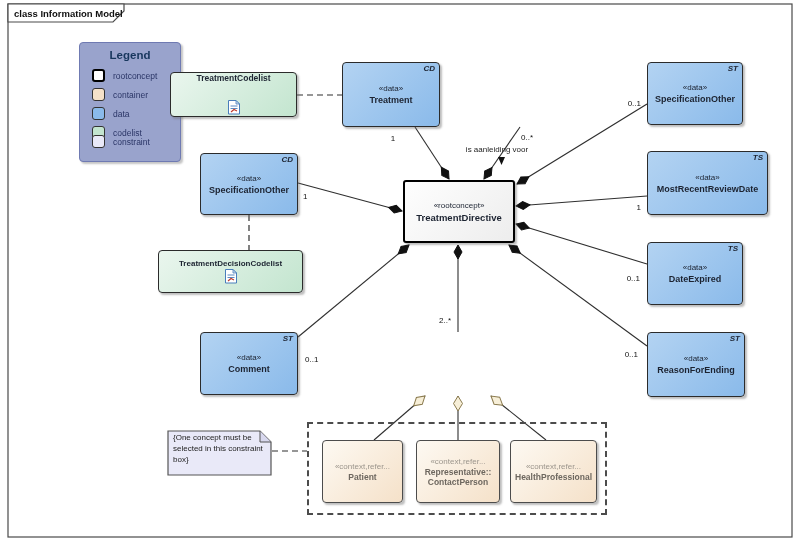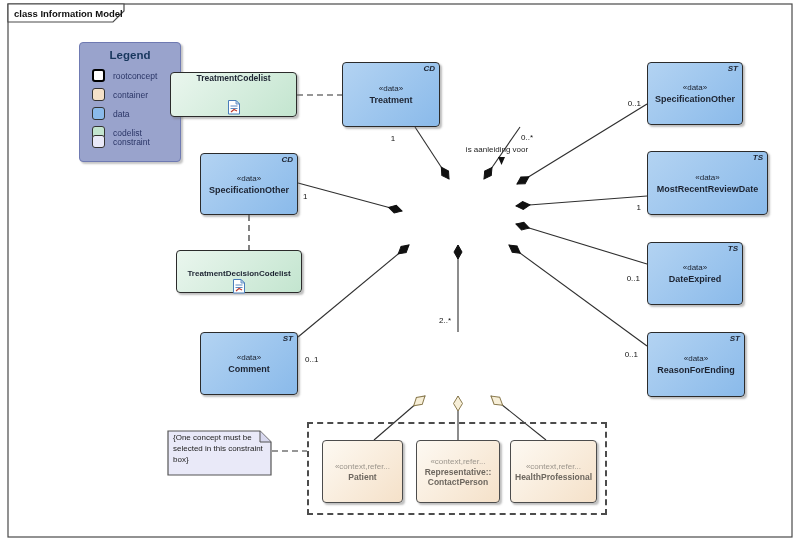--- a/index.html
+++ b/index.html
@@ -184,6 +184,10 @@
     <div class="nname">Comment</div>
   </div>
 
+  <div class="node root" style="left:403px;top:180px;width:112px;height:63px">
+    <div class="stereo">«rootconcept»</div>
+    <div class="nname">TreatmentDirective</div>
+  </div>
 
 
   <div class="selbox"></div>

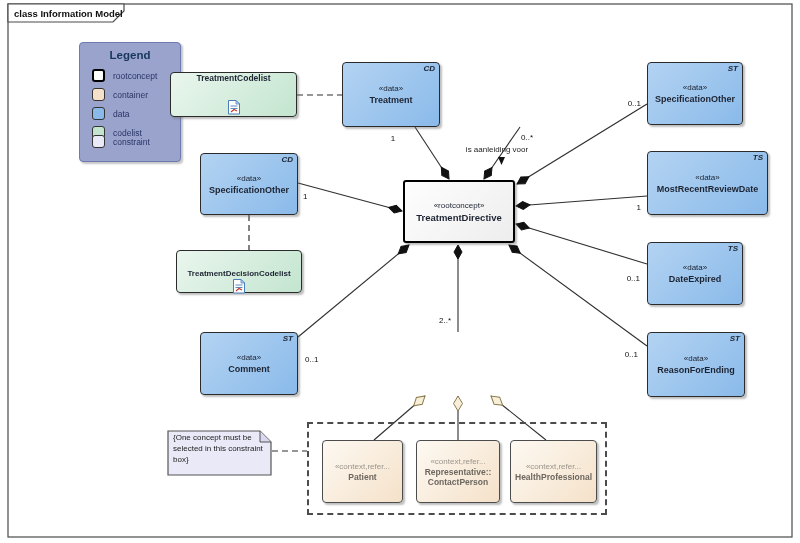--- a/index.html
+++ b/index.html
@@ -130,7 +130,7 @@
     </svg>
   </div>
 
-  <div class="node green codelist" style="left:176px;top:250px;width:126px;height:43px;padding:18px 5px">
+  <div class="node green codelist" style="left:158px;top:250px;width:145px;height:43px;padding:8px 5px">
     <span class="cname" style="font-size:8px">TreatmentDecisionCodelist</span>
     <svg class="doc-icon" width="14" height="17" viewBox="0 0 14 17">
       <path d="M1.5,1.5 h7.5 l3.5,3.5 v10 h-11 z" fill="#fff" stroke="#4a7ebb" stroke-width="1"></path>

